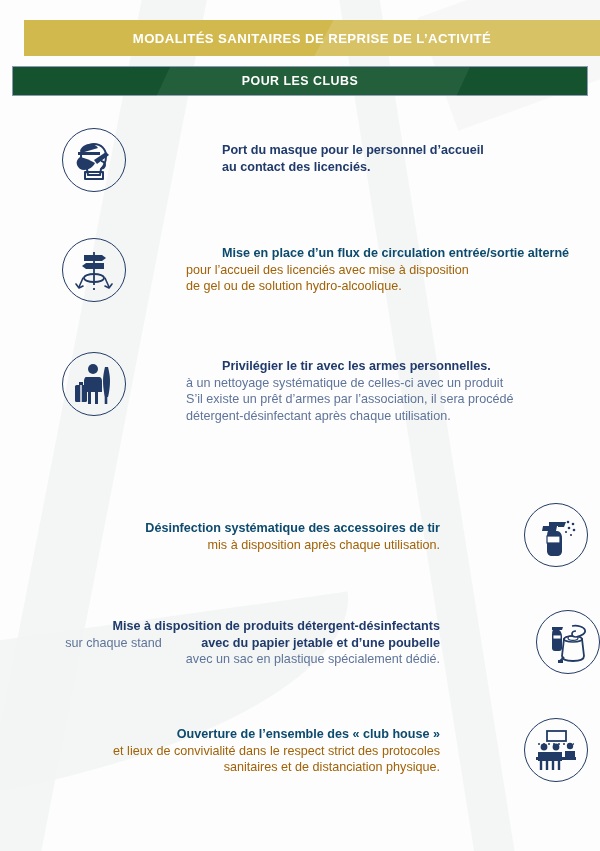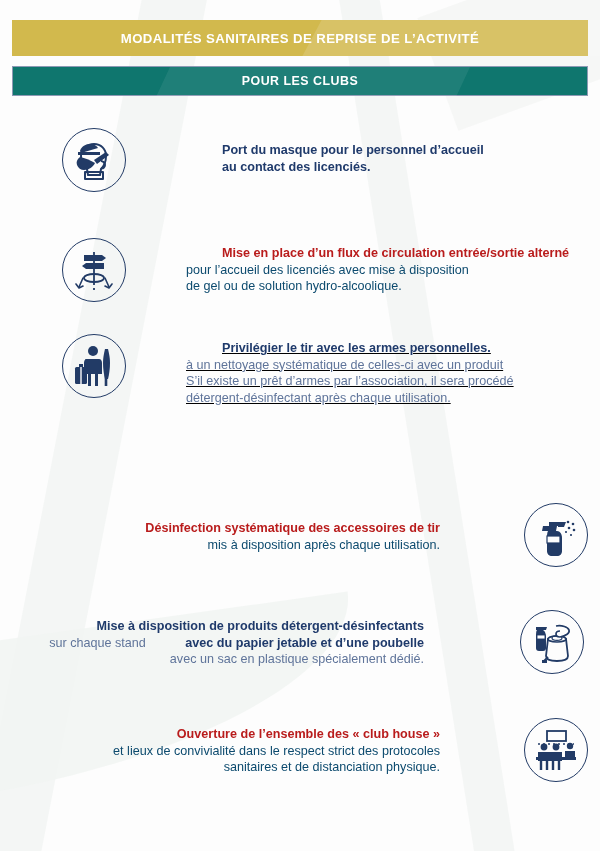--- a/index.html
+++ b/index.html
@@ -58,7 +58,7 @@
   
   .bar-gold {
     position: absolute;
-    left: 12px; top: 20px;
+    left: 24px; top: 20px;
     width: 576px; height: 36px;
     background: #d2b94d;
     display: flex;

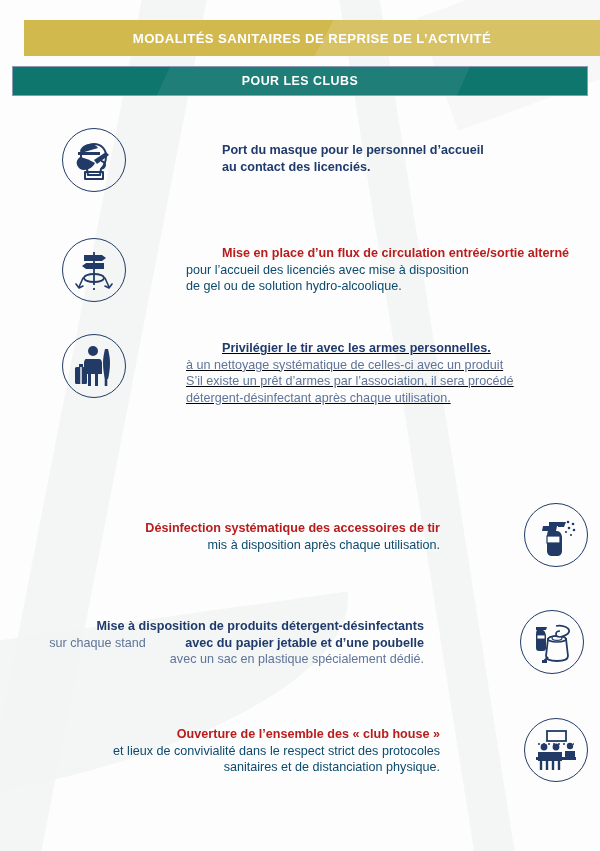--- a/index.html
+++ b/index.html
@@ -86,7 +86,7 @@
     position: absolute;
     left: 12px; top: 66px;
     width: 576px; height: 30px;
-    background: #0f766e;
+    background: #14532d;
     border: 1px solid #8d99b4;
     box-sizing: border-box;
     display: flex;

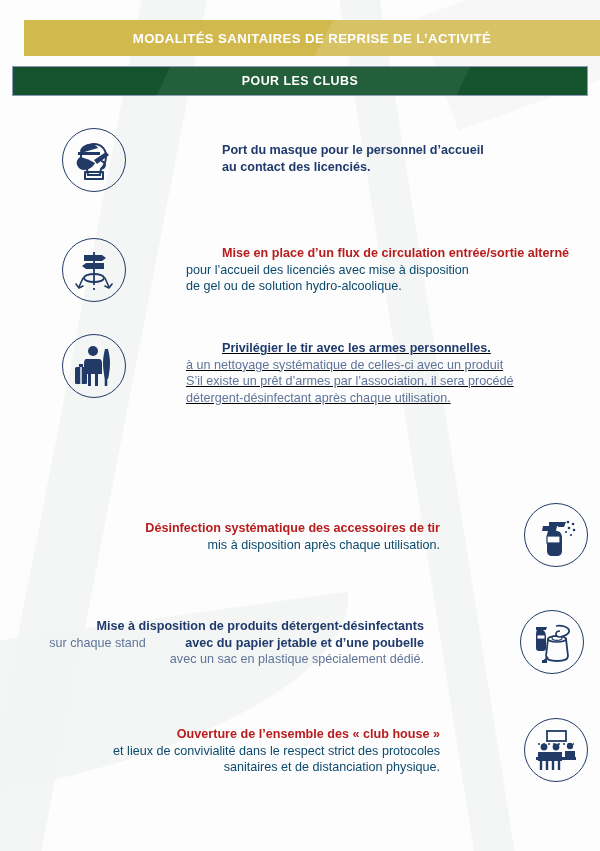--- a/index.html
+++ b/index.html
@@ -138,7 +138,7 @@
   .txt.align-right { text-align: right; }
 
   .t-navy { color: #1f3a6b; }
-  .t-gold { color: #b91c1c; }
+  .t-gold { color: #0c4a6e; }
   .t-navy-soft { color: #5f749a; }
   .t-gold-soft { color: #0c4a6e; }
 

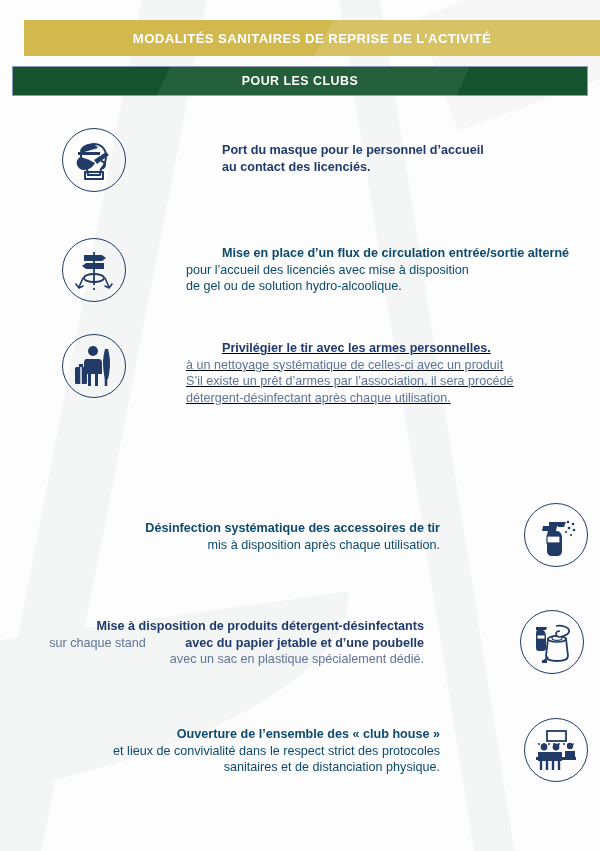--- a/index.html
+++ b/index.html
@@ -140,7 +140,7 @@
   .t-navy { color: #1f3a6b; }
   .t-gold { color: #0c4a6e; }
   .t-navy-soft { color: #5f749a; }
-  .t-gold-soft { color: #0c4a6e; }
+  .t-gold-soft { color: #a16207; }
 
   .b { font-weight: bold; padding-left: 36px; }
   .r { font-weight: normal; }

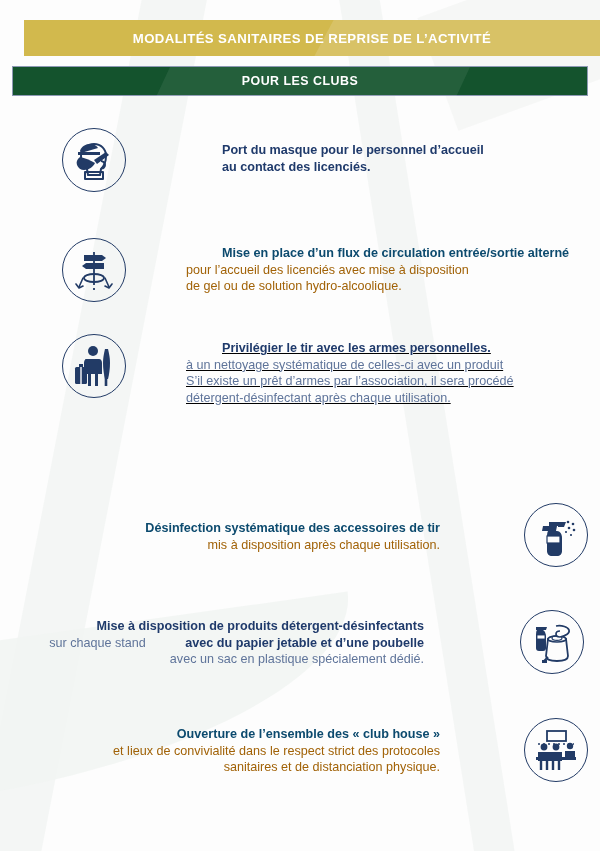--- a/index.html
+++ b/index.html
@@ -211,7 +211,7 @@
       </div>
     </div>
 
-    <div class="item left-icon" style="left:62px; top:334px;text-decoration:underline;">
+    <div class="item left-icon" style="left:62px; top:352px;">
       <div class="icon-badge">
         <svg width="52" height="52" viewBox="0 0 52 52">
           <circle cx="25" cy="11" r="5" fill="#223b66"></circle>

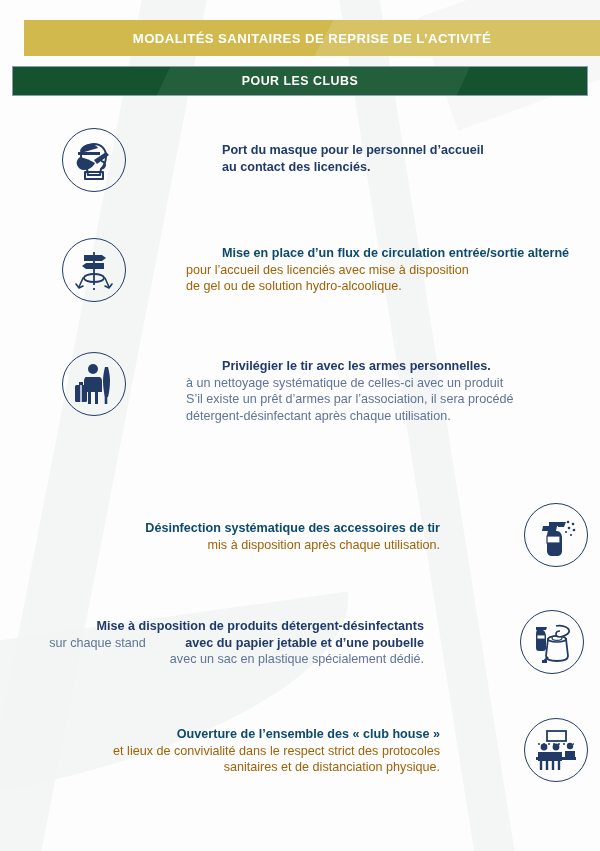--- a/index.html
+++ b/index.html
@@ -256,7 +256,7 @@
       </div>
     </div>
 
-    <div class="item right-icon" style="left:44px; top:610px;gap:36px;">
+    <div class="item right-icon" style="left:60px; top:610px;gap:36px;">
       <div class="txt align-right fs13" style="width:380px; margin-top:8px; margin-right:60px;">
         <span class="ln b t-navy">Mise à disposition de produits détergent-désinfectants</span>
         <span class="ln"><span class="r t-navy-soft">sur chaque stand </span><span class="b t-navy">avec du papier jetable et d’une poubelle</span></span>

